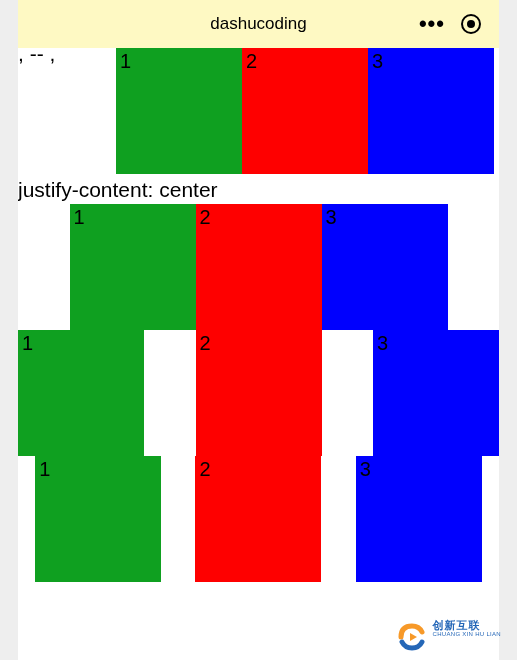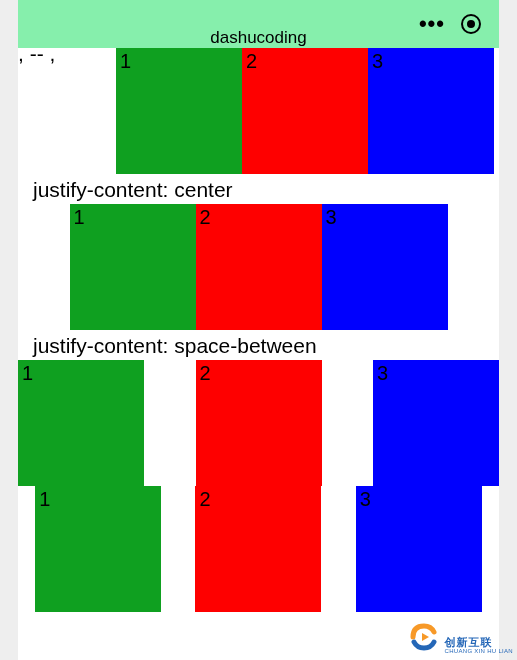--- a/index.html
+++ b/index.html
@@ -27,10 +27,10 @@
     .status-bar {
       height: 48px;
       display: flex;
-      align-items: flex-end;
+      align-items: center;
       justify-content: center;
       position: relative;
-      background: #86efac;
+      background: #fef9c3;
     }
     .status-title {
       font-size: 17px;

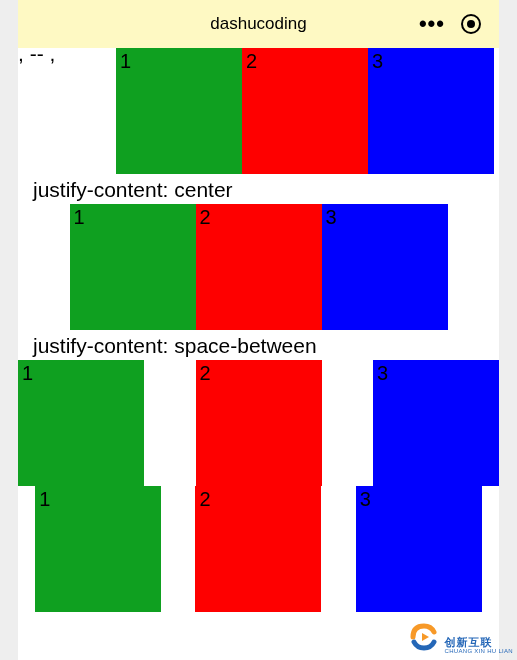--- a/index.html
+++ b/index.html
@@ -86,7 +86,7 @@
       color: #000;
       margin-top: 4px;
       margin-bottom: 2px;
-      padding-left: 15px;
+      padding-left: 0px;
     }
     .flex-row {
       display: flex;

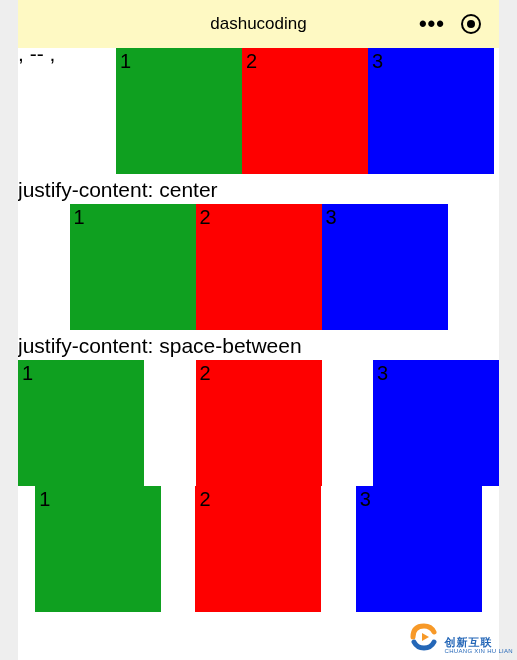--- a/index.html
+++ b/index.html
@@ -178,7 +178,6 @@
       <div class="box box-blue">3</div>
     </div>
 
-    <div class="section-label">justify-content: space-between</div>
     <div class="flex-row flex-between">
       <div class="box box-green">1</div>
       <div class="box box-red">2</div>

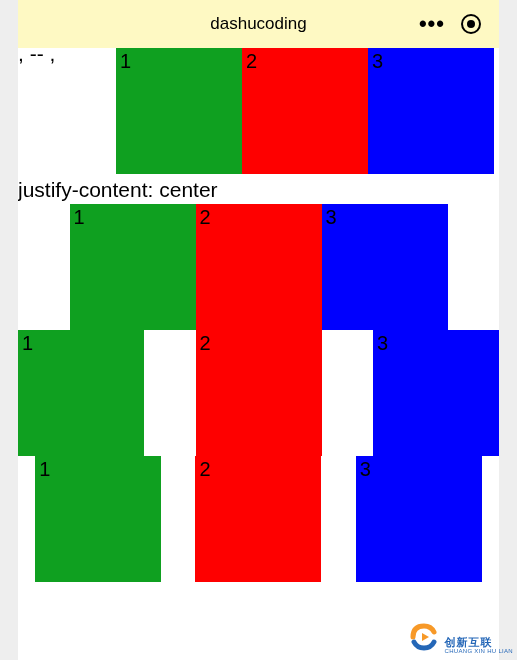--- a/index.html
+++ b/index.html
@@ -119,10 +119,10 @@
     
     .watermark {
       position: absolute;
-      right: 4px;
+      right: 16px;
       bottom: 6px;
       display: flex;
-      align-items: flex-end;
+      align-items: flex-start;
       gap: 4px;
       opacity: 0.95;
     }

